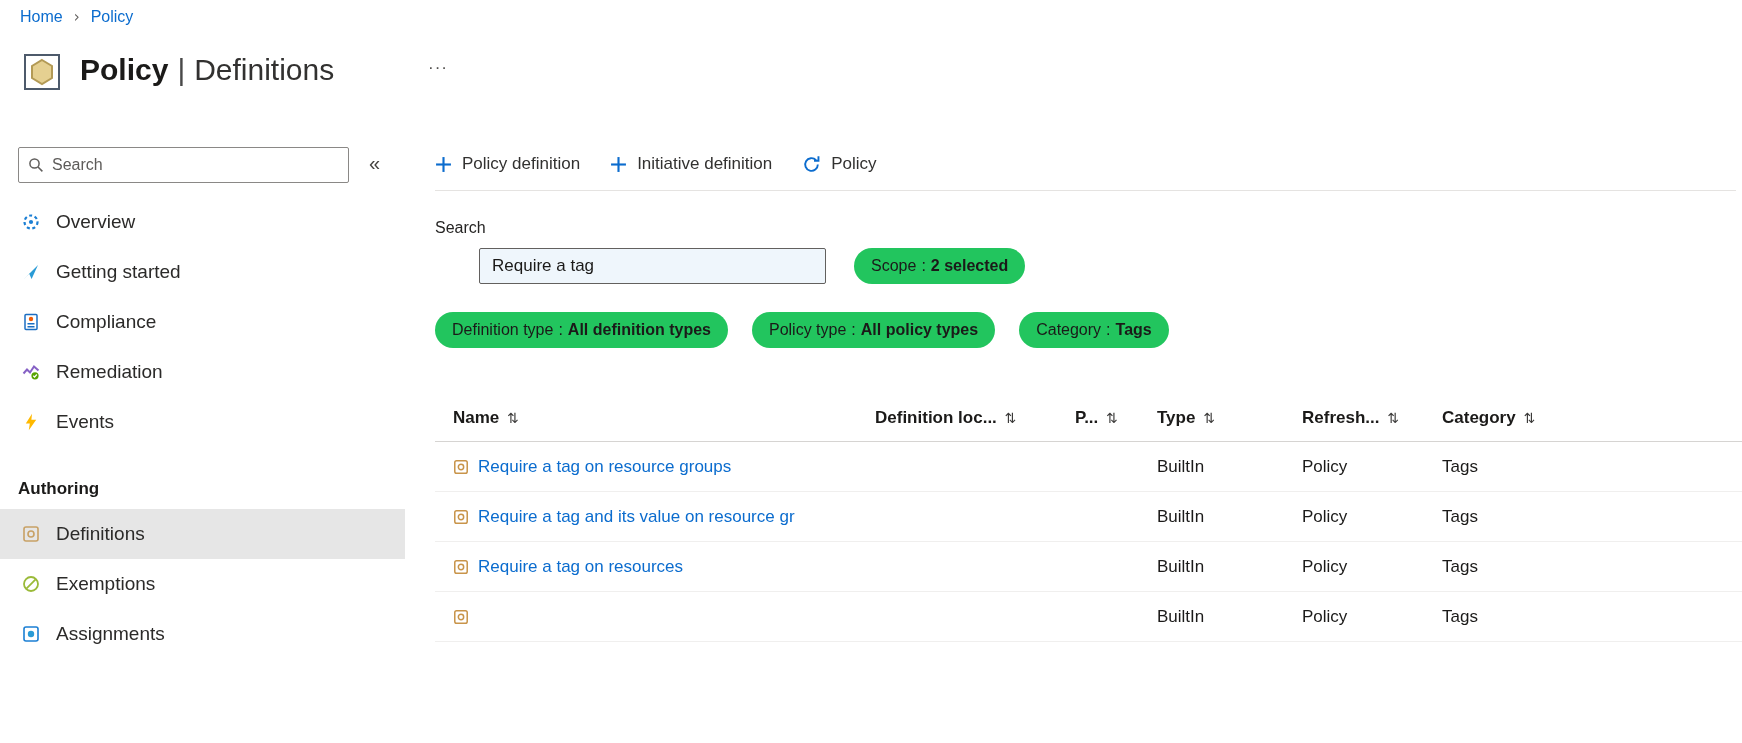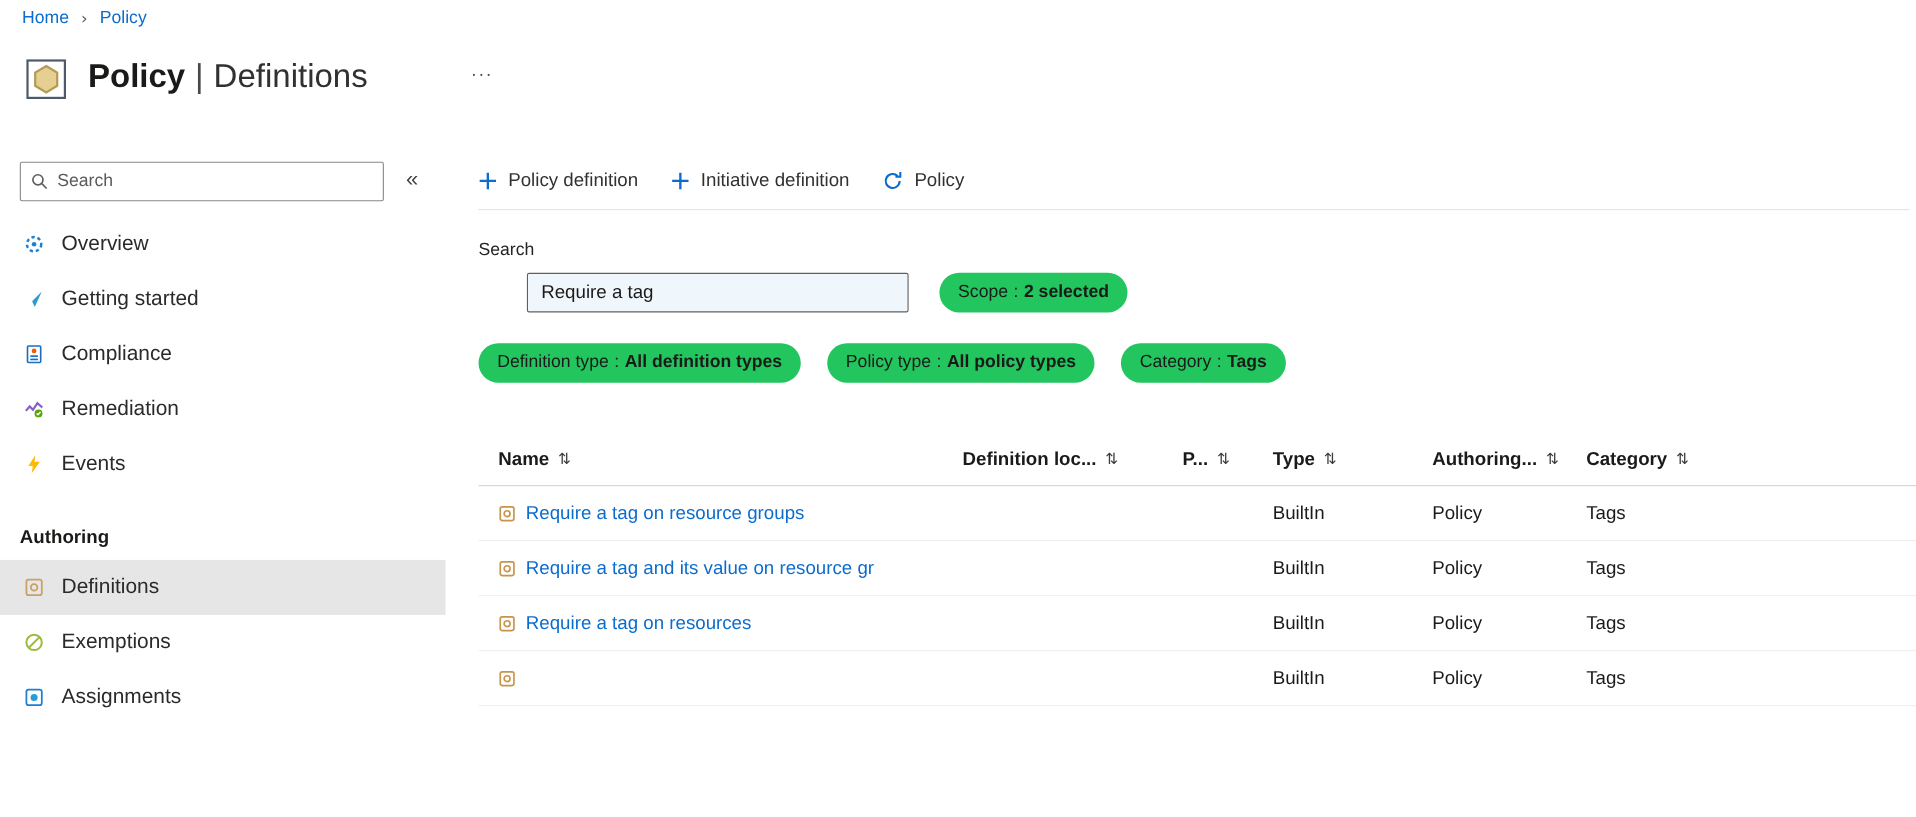--- a/index.html
+++ b/index.html
@@ -257,7 +257,7 @@
           <span class="sort">⇅</span>
         </div>
         <div class="th">
-          <span>Authoring...</span>
+          <span>Refresh...</span>
           <span class="sort">⇅</span>
         </div>
         <div class="th">

